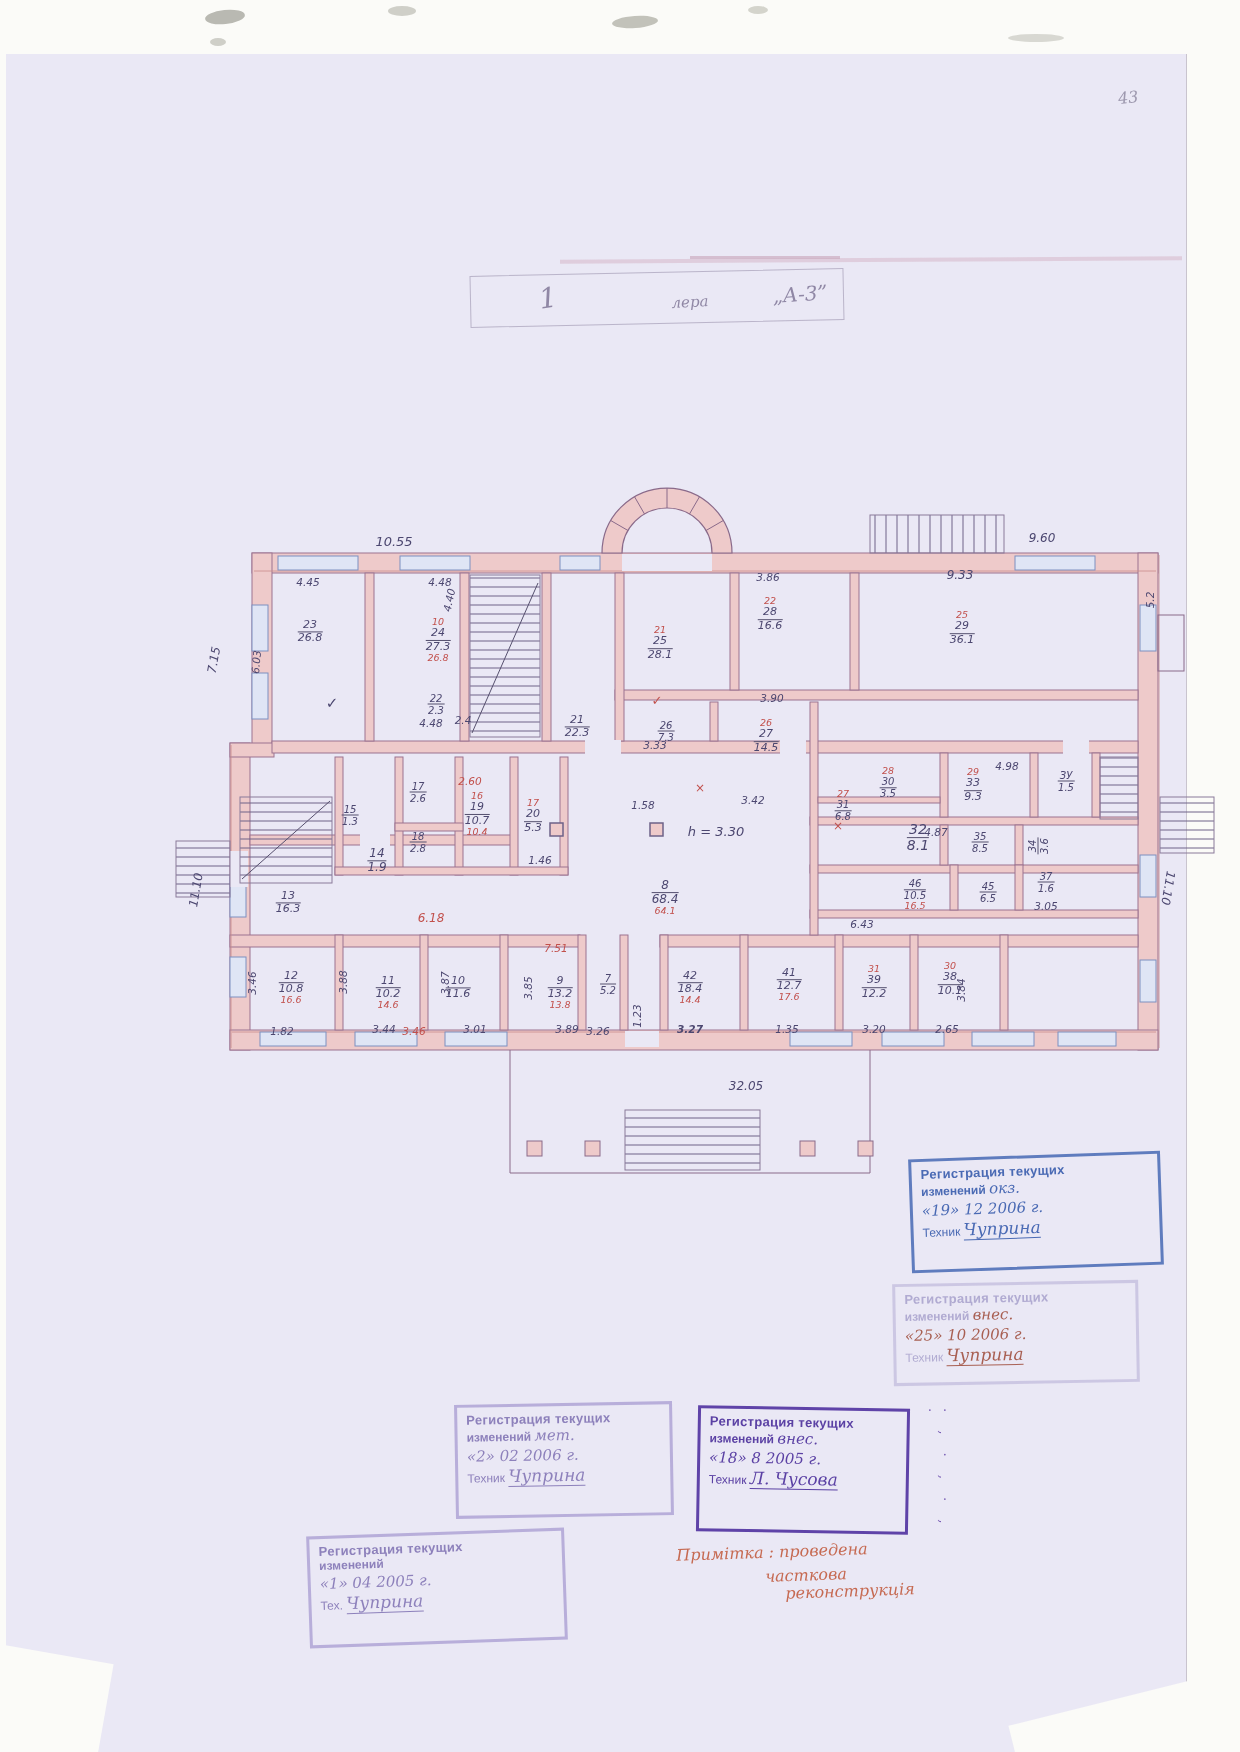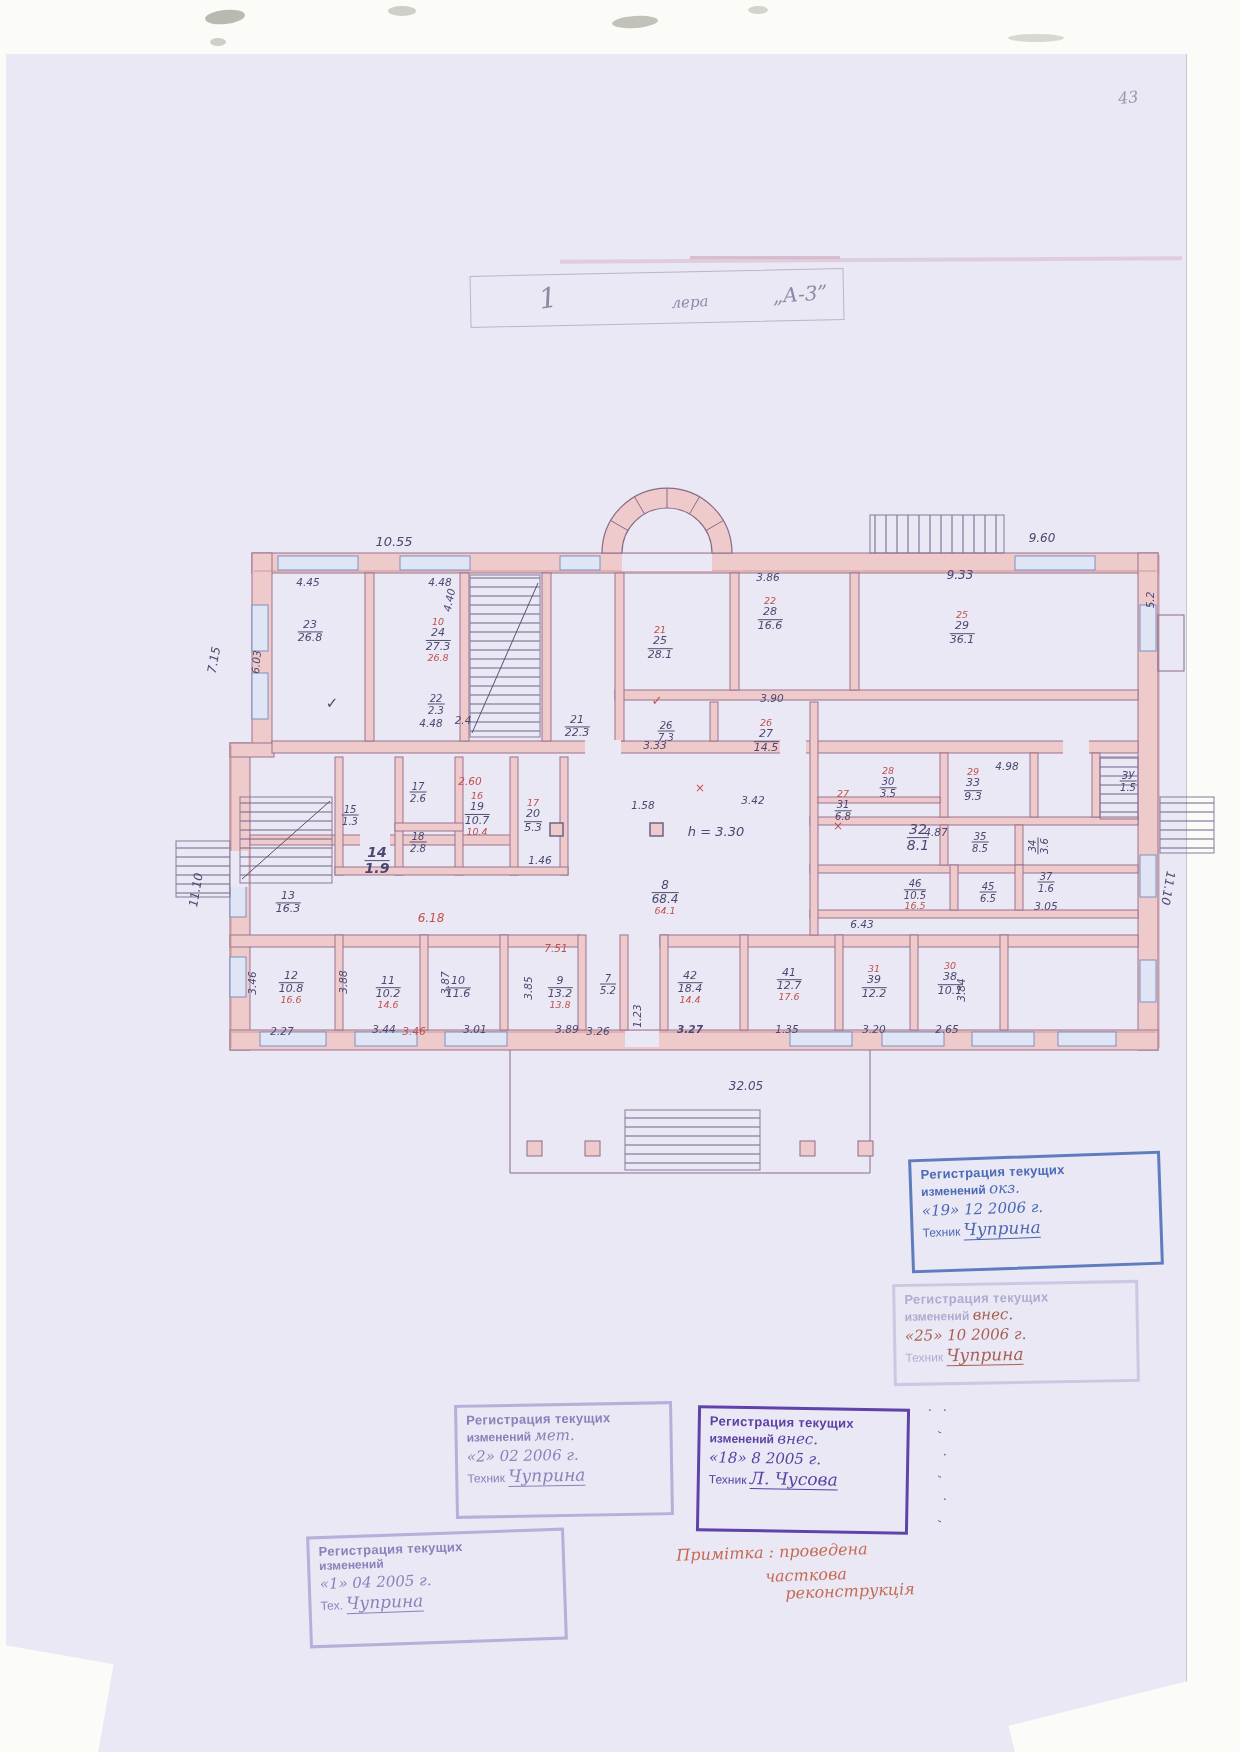--- a/index.html
+++ b/index.html
@@ -337,7 +337,7 @@
 
     </div>
 
-    <div class="lbl room" style="left: 1128px; top: 781px; font-size: 10px; transform: translate(-50%, -50%);">
+    <div class="lbl room" style="left: 1066px; top: 781px; font-size: 10px; transform: translate(-50%, -50%);">
 
       <span class="num">ЗУ</span>
       <span class="area">1.5</span>

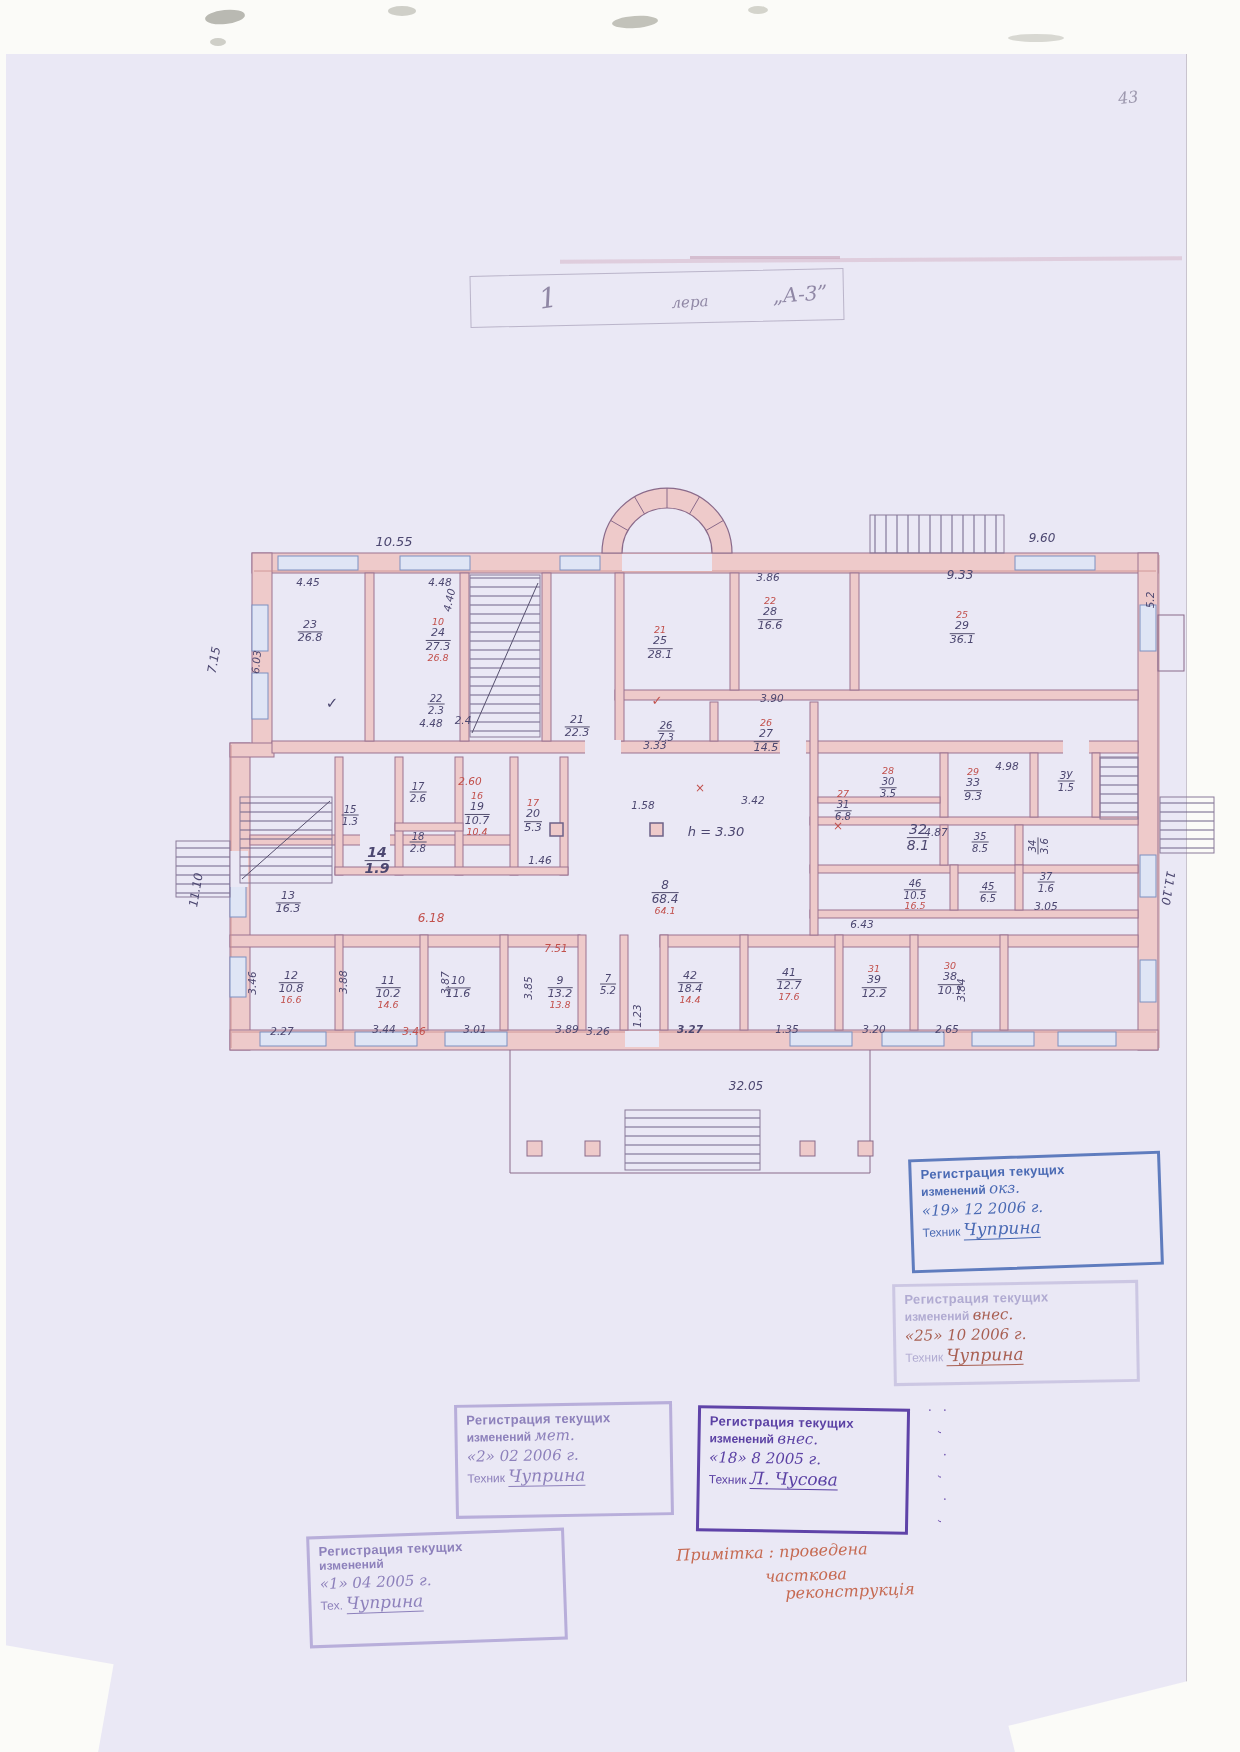--- a/index.html
+++ b/index.html
@@ -288,7 +288,7 @@
 
     </div>
 
-    <div class="lbl room" style="left: 377px; top: 861px; font-size: 14px; transform: translate(-50%, -50%); font-weight: bold;">
+    <div class="lbl room" style="left: 377px; top: 861px; font-size: 12px; transform: translate(-50%, -50%);">
 
       <span class="num">14</span>
       <span class="area">1.9</span>

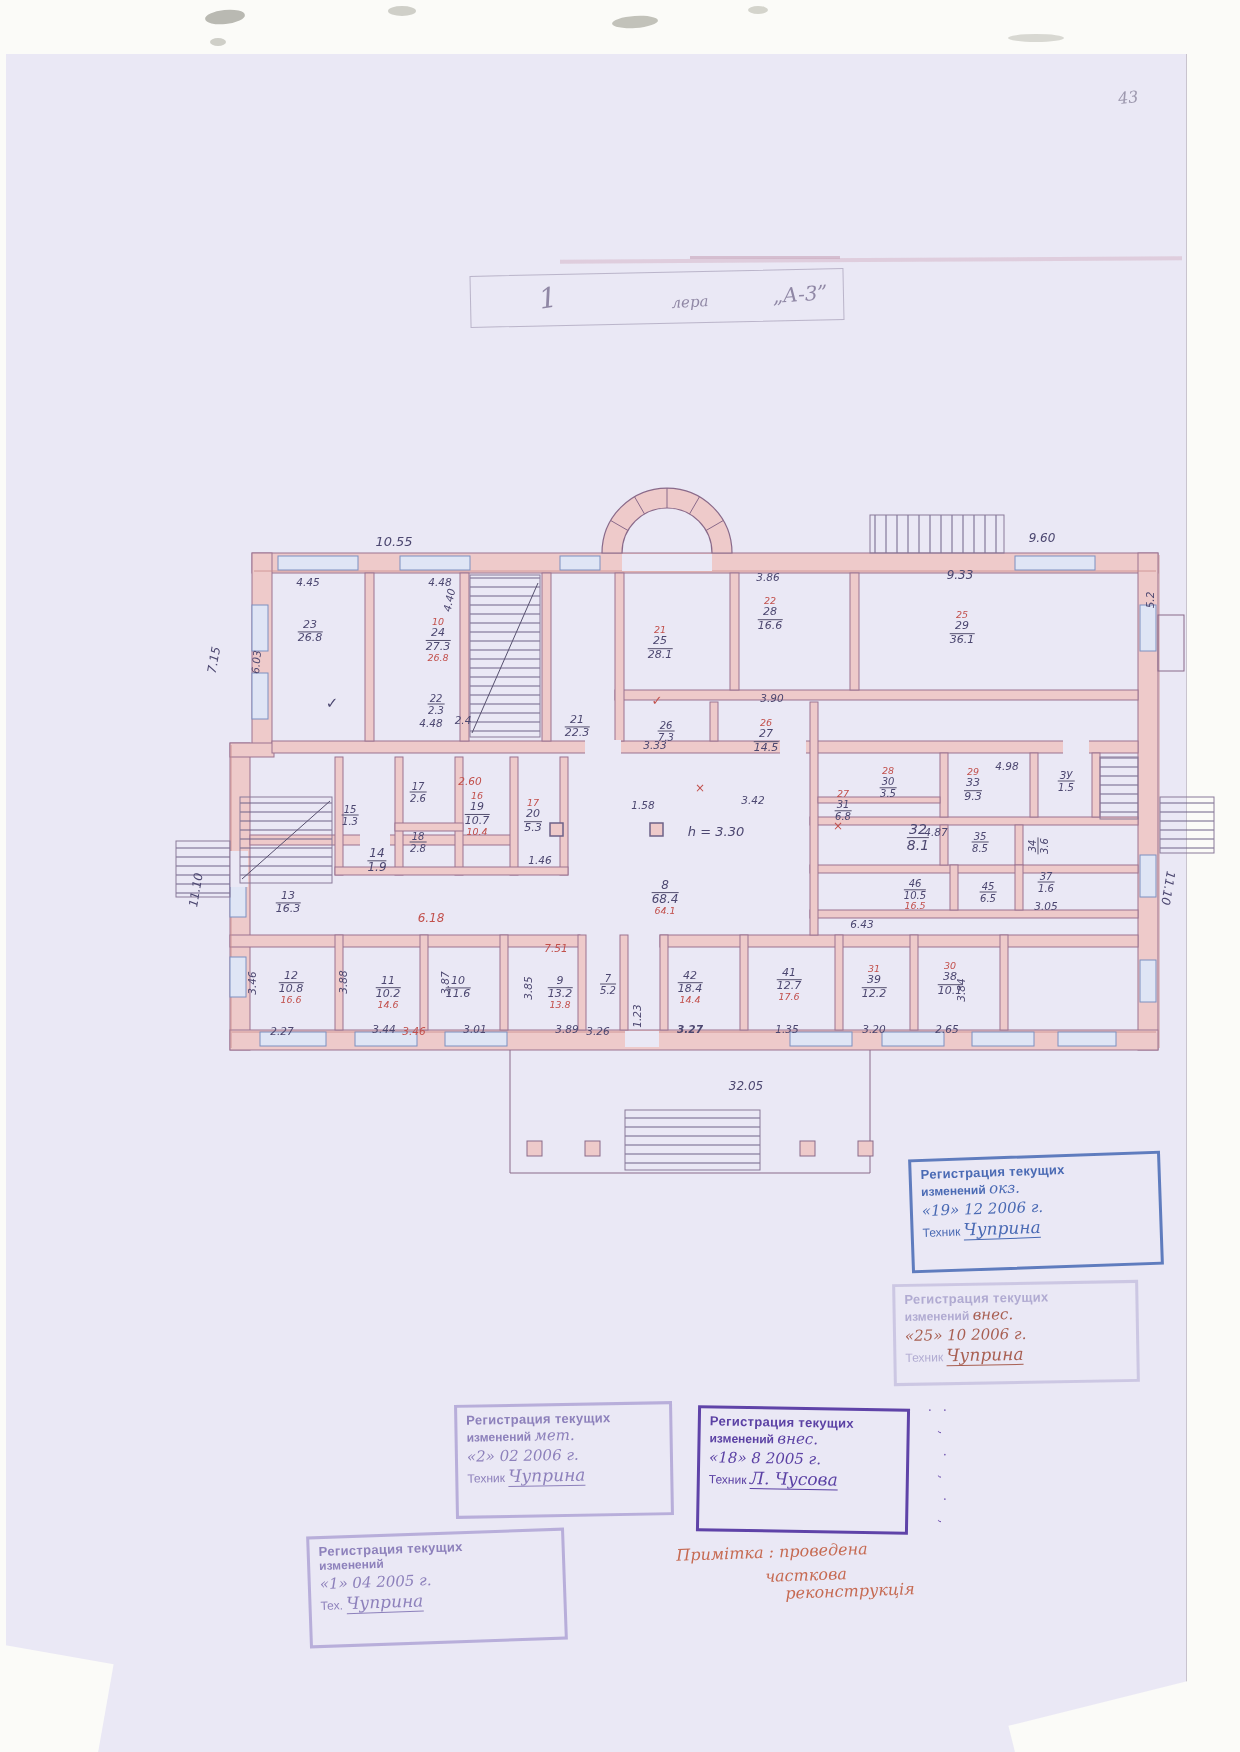--- a/index.html
+++ b/index.html
@@ -502,7 +502,7 @@
 
     <span class="lbl dim" style="left: 1007px; top: 766px; transform: translate(-50%, -50%);"><i>4.98</i></span>
 
-    <span class="lbl dim" style="left: 282px; top: 1031px; transform: translate(-50%, -50%);"><i>2.27</i></span>
+    <span class="lbl dim" style="left: 282px; top: 1031px; transform: translate(-50%, -50%);"><i>1.82</i></span>
 
     <span class="lbl dim" style="left: 384px; top: 1029px; transform: translate(-50%, -50%);"><i>3.44</i></span>
 

